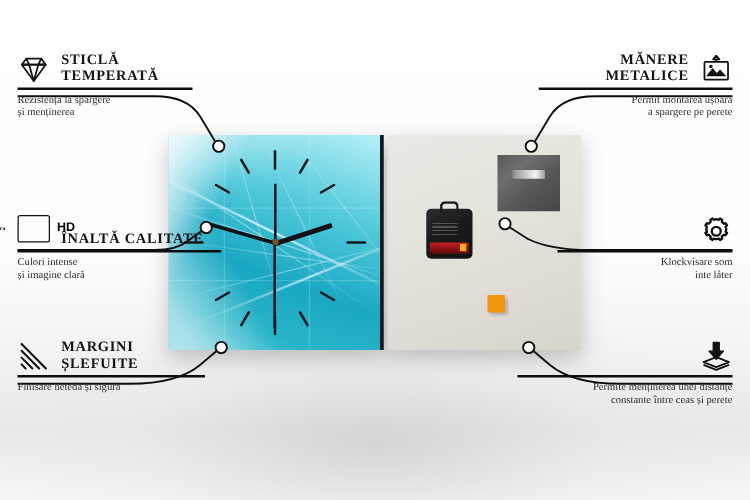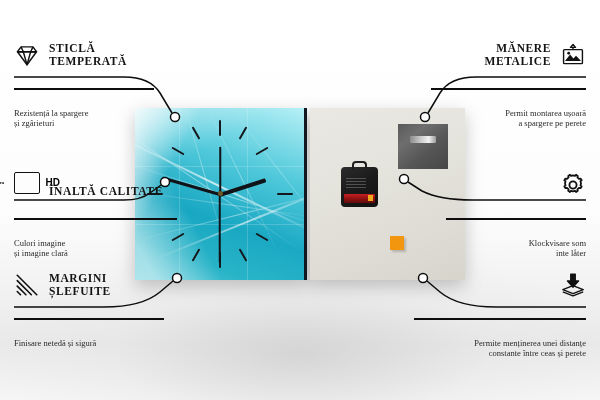--- a/index.html
+++ b/index.html
@@ -165,7 +165,7 @@
     display: flex;
     align-items: center;
     gap: 9px;
-    padding-bottom: 20px;
+    padding-bottom: 2px;
   }
   .feature .titles {
     font-size: 11.5px;

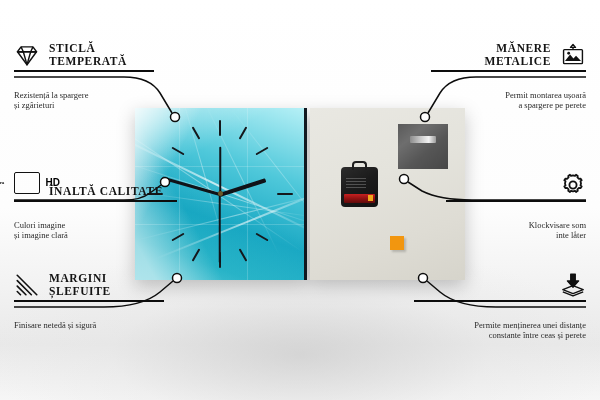--- a/index.html
+++ b/index.html
@@ -183,7 +183,7 @@
     font-size: 8.5px;
     line-height: 10.5px;
     color: #2a2a2a;
-    padding-top: 18px;
+    padding-top: 2px;
   }
   .ico { width: 26px; height: 26px; flex: 0 0 26px; }
   .ico svg { width: 26px; height: 26px; display: block; }

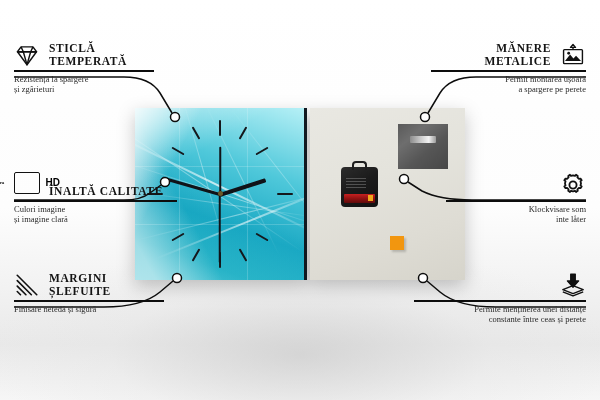--- a/index.html
+++ b/index.html
@@ -320,7 +320,7 @@
     <div class="rule"></div>
     <div class="sub">
       <span>Rezistență la spargere</span><br>
-      <span>și zgârieturi</span>
+      <span>și menținerea</span>
     </div>
   </div>
 

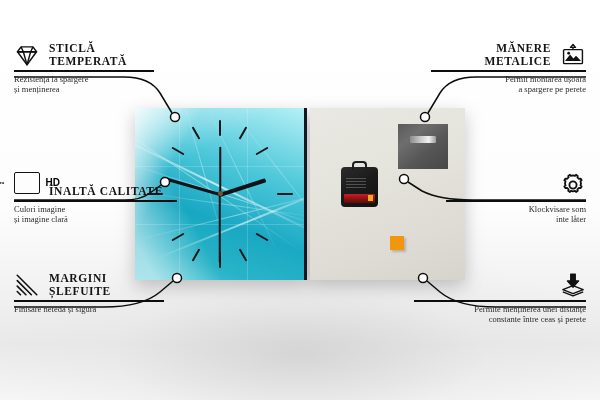--- a/index.html
+++ b/index.html
@@ -339,7 +339,7 @@
     </div>
     <div class="rule"></div>
     <div class="sub">
-      <span>Culori imagine</span><br>
+      <span>Culori intense</span><br>
       <span>și imagine clară</span>
     </div>
   </div>

